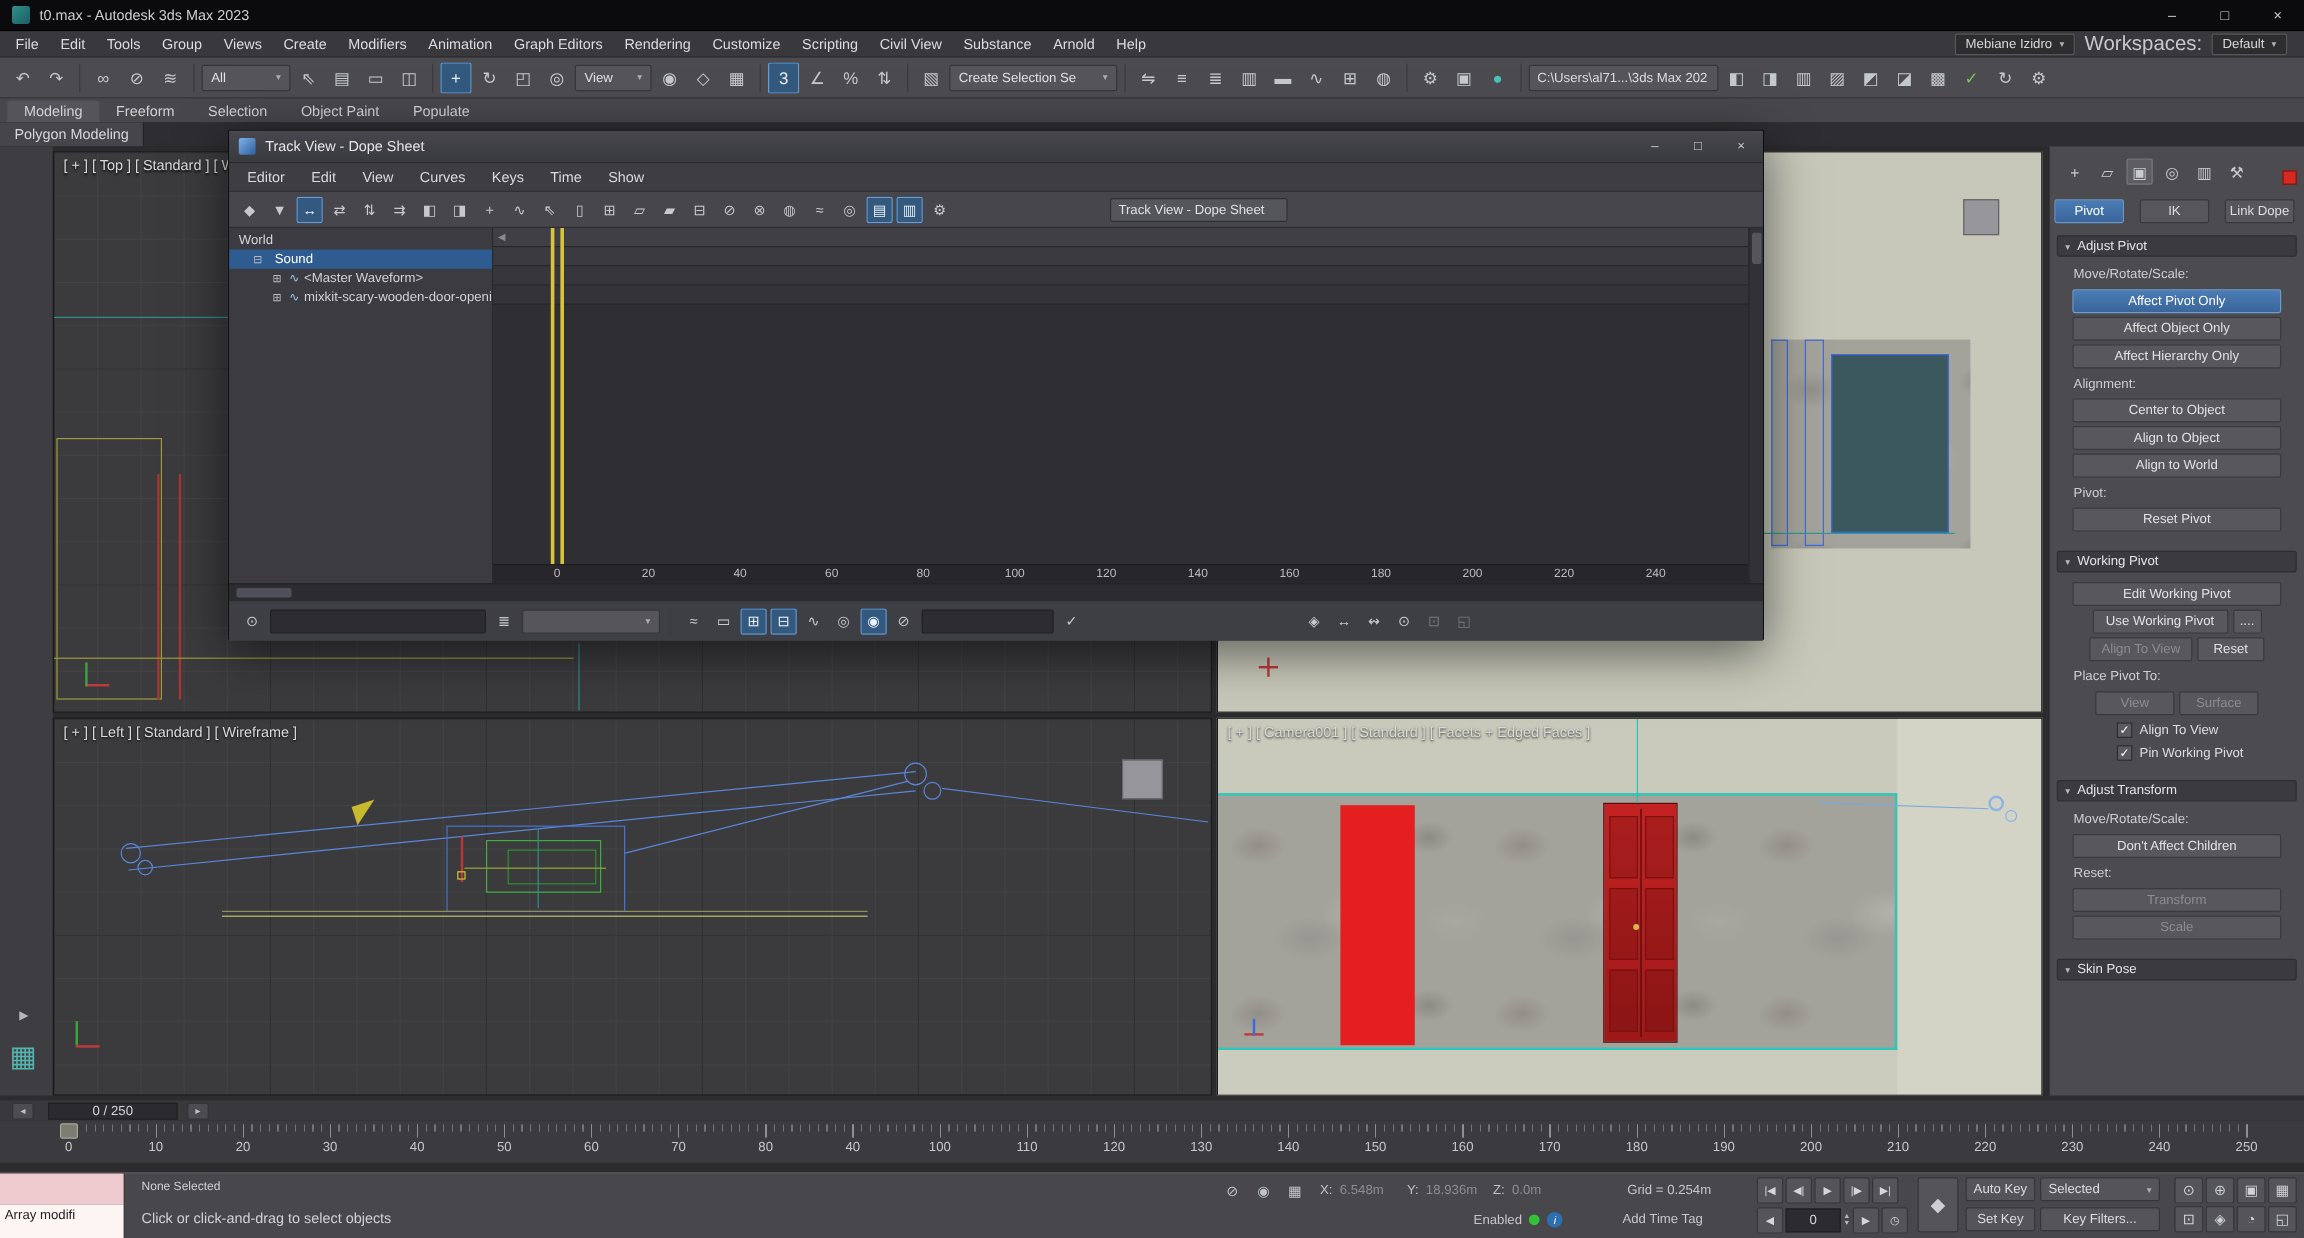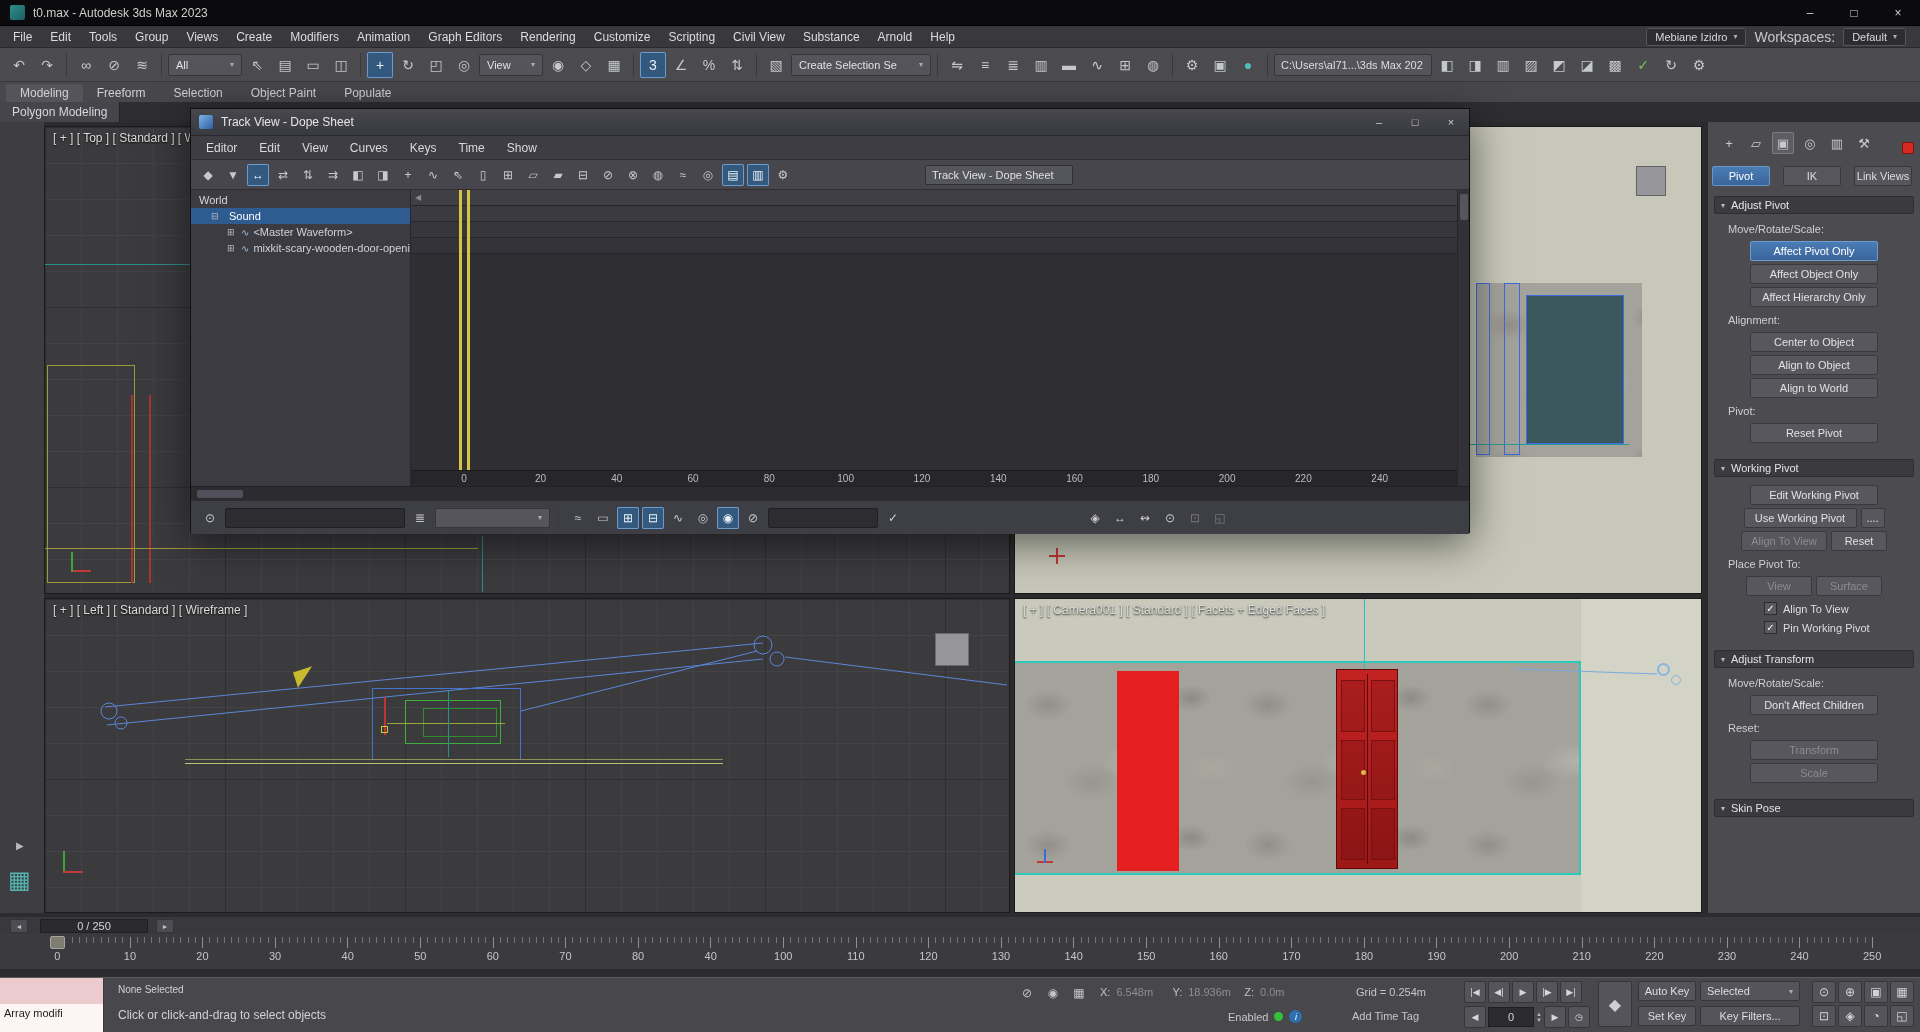--- a/index.html
+++ b/index.html
@@ -19,7 +19,7 @@
 #mb-right{margin-left:auto;display:flex;align-items:center;gap:8px;padding-right:10px}
 .chip{height:18px;display:flex;align-items:center;gap:6px;background:#2d2d30;border:1px solid #55555a;border-radius:2px;padding:0 8px;font-size:11px;color:#d8d8da}
 .caret{font-size:8px;color:#aeaeb2}
-.ws-label{font-size:14px;color:#c8c8cc}
+.ws-label{font-size:17px;color:#c8c8cc}
 
 
 #toolbar{position:absolute;left:0;top:48px;width:1920px;height:34px;background:#4b4b50;display:flex;align-items:center;padding:0 6px;gap:2px;border-bottom:1px solid #38383b}

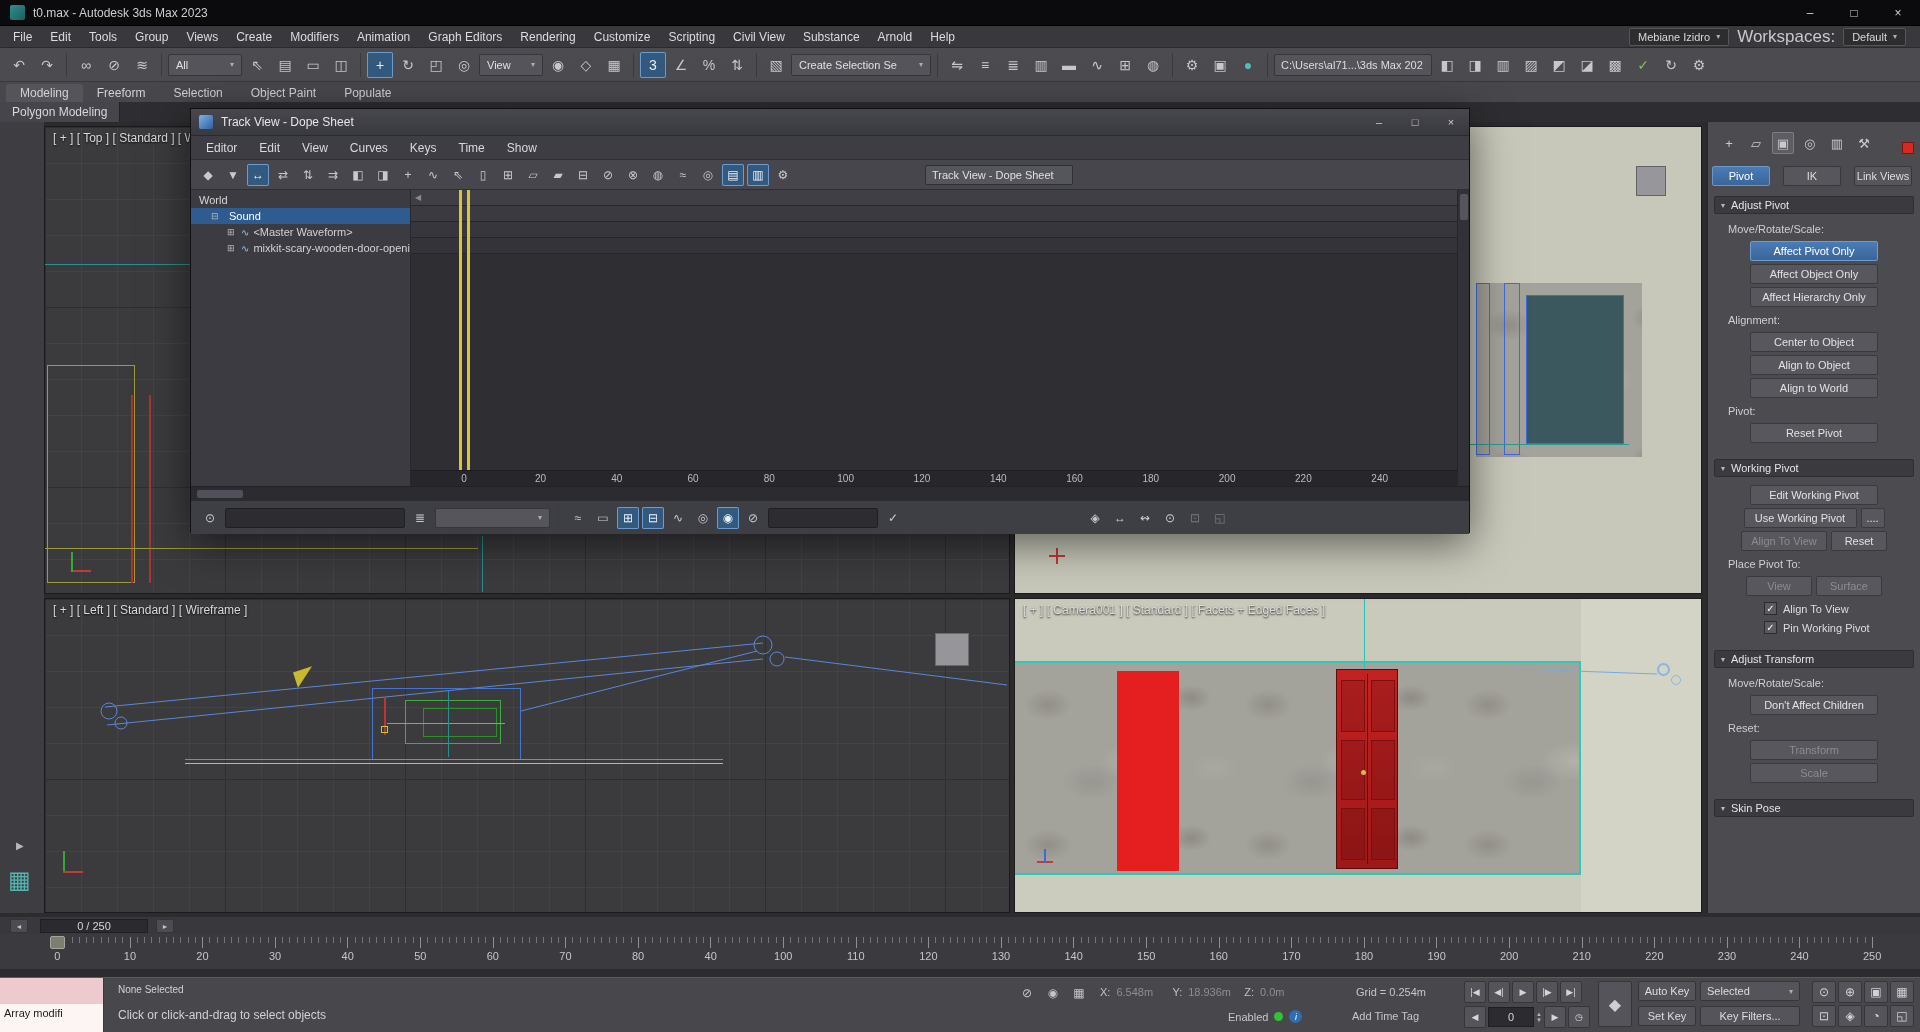--- a/index.html
+++ b/index.html
@@ -415,7 +415,7 @@
 
     <div class="cp-tab active">Pivot</div>
         <div class="cp-tab">IK</div>
-        <div class="cp-tab">Link Views</div>
+        <div class="cp-tab">Link Dope</div>
       </div>
 
     <div class="rollout">

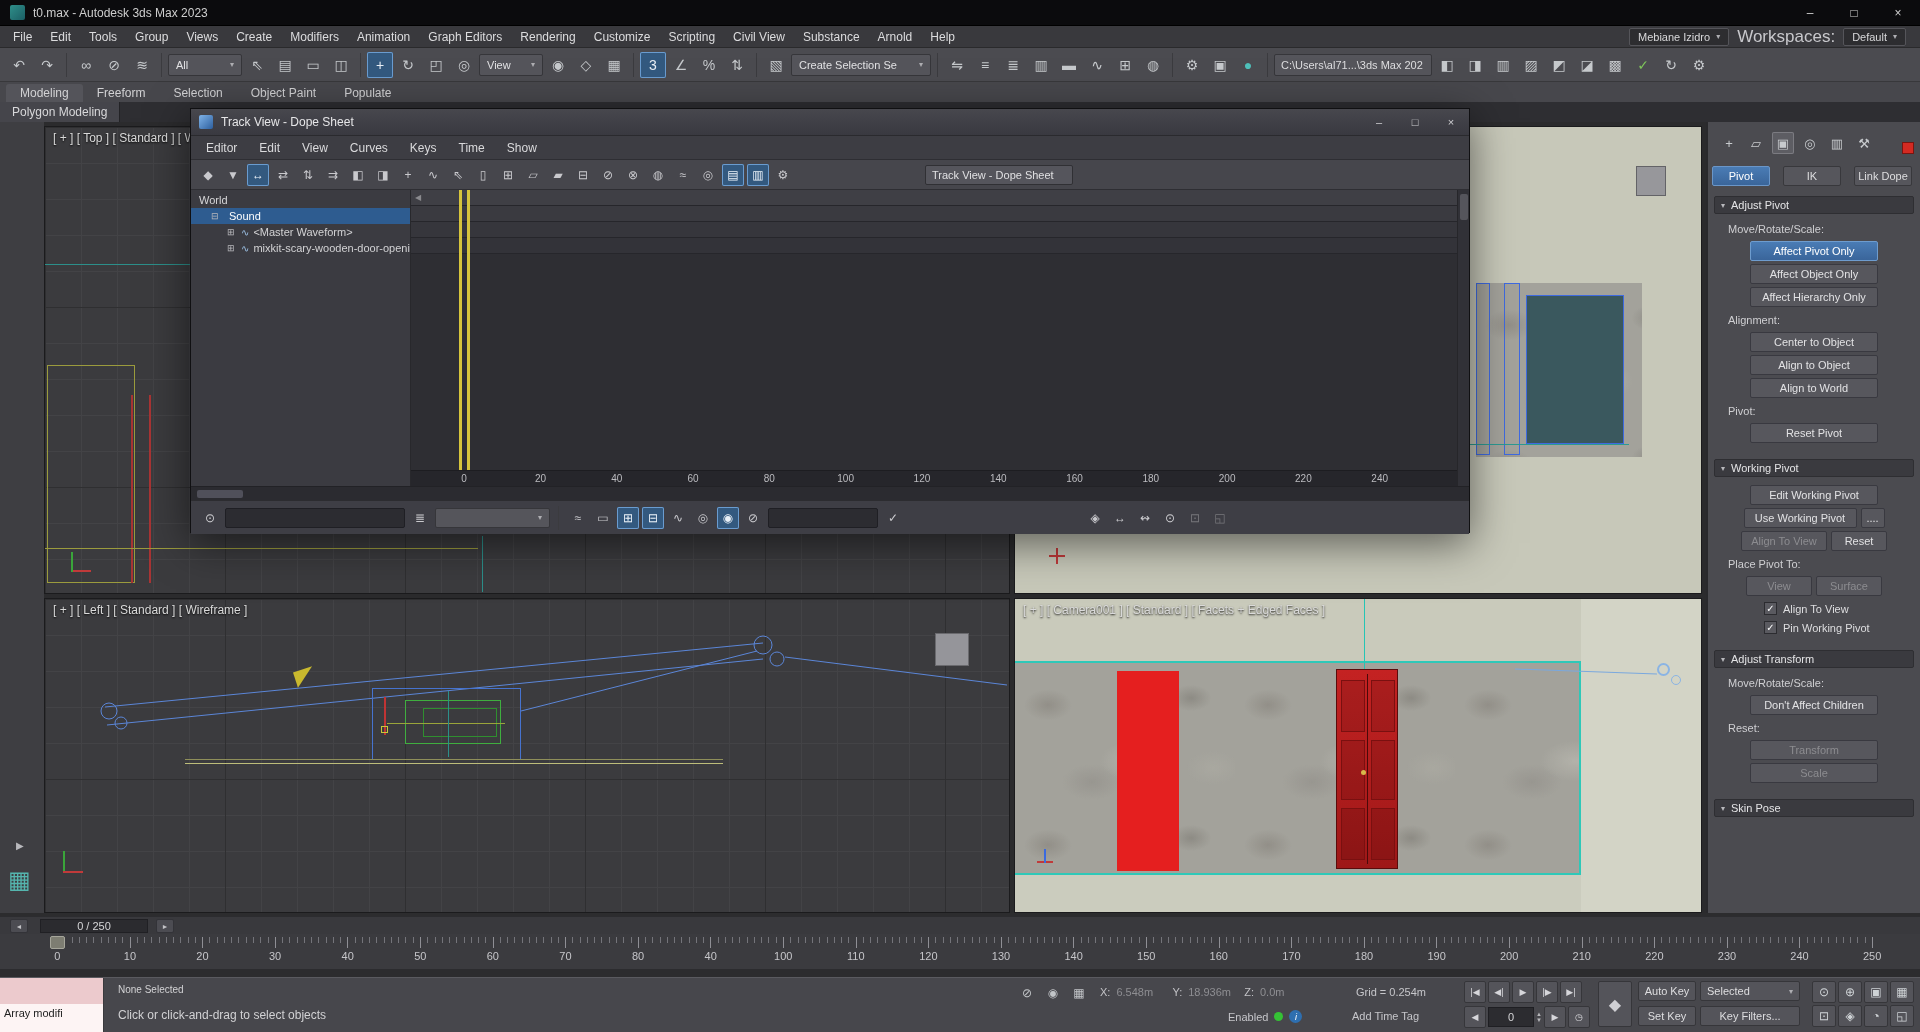--- a/index.html
+++ b/index.html
@@ -69,7 +69,7 @@
 .ro-arrow{font-size:8px;color:#b8b8bc}
 .ro-body{padding:5px 0 7px 0}
 .cp-label{font-size:11px;color:#cfcfd2;padding:4px 0 3px 14px}
-.cp-btn{width:128px;height:20px;margin:3px auto;background:#57575d;border:1px solid #393940;border-radius:2px;display:flex;align-items:center;justify-content:center;font-size:11px;color:#e2e2e4}
+.cp-btn{width:174px;height:20px;margin:3px auto;background:#57575d;border:1px solid #393940;border-radius:2px;display:flex;align-items:center;justify-content:center;font-size:11px;color:#e2e2e4}
 .cp-btn.primary{background:linear-gradient(#4a7cb5,#3a659a);border-color:#6e9cce;color:#fff}
 .cp-btn.disabled{color:#8c8c90}
 .cp-row{display:flex;gap:4px;justify-content:center;margin:3px 0}

